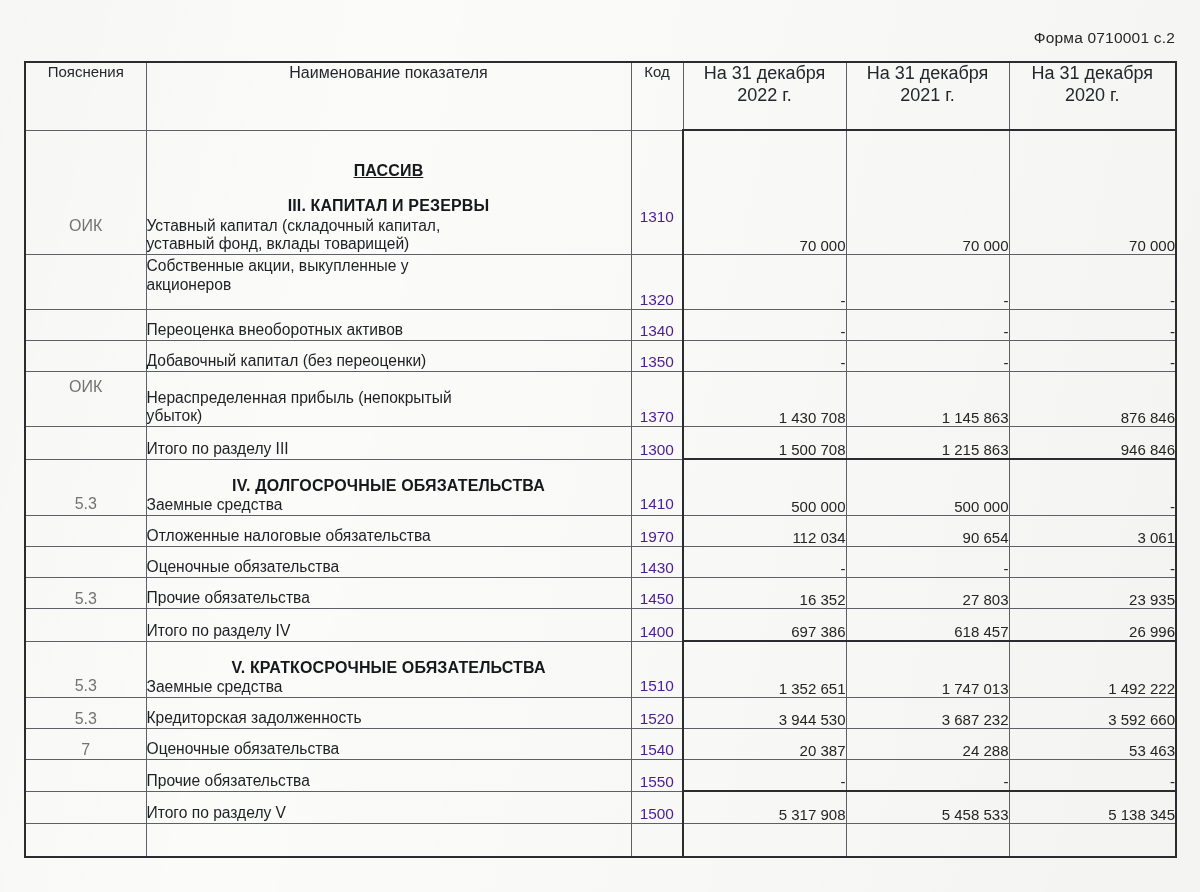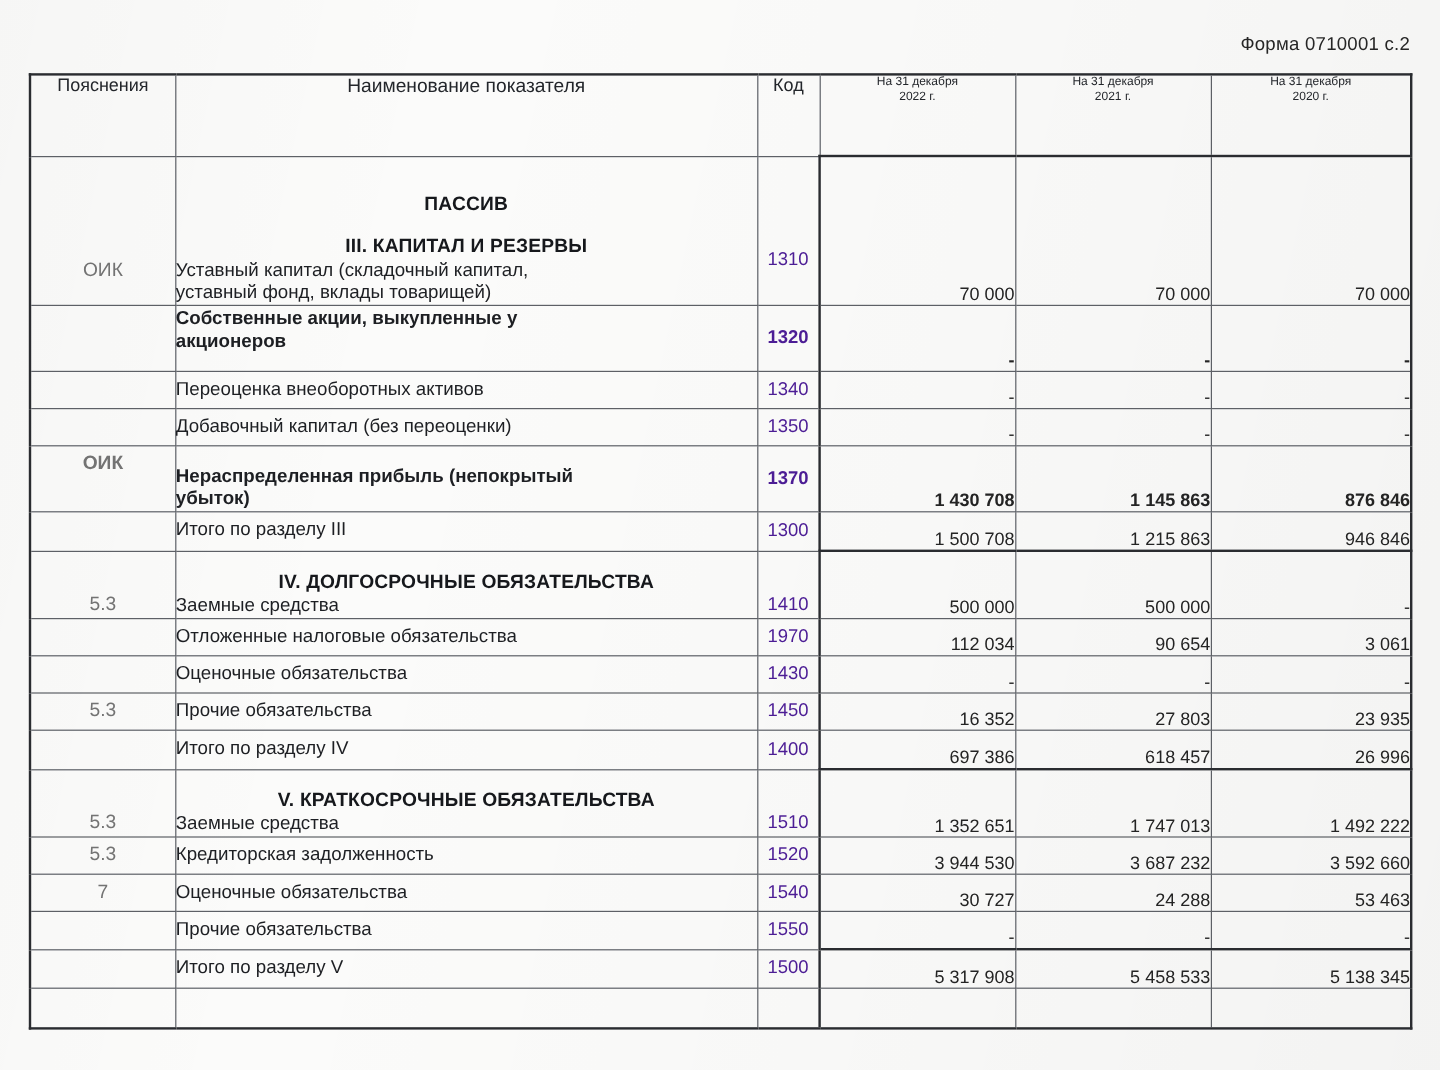--- a/index.html
+++ b/index.html
@@ -65,7 +65,7 @@
     border-color: #4c4f54;
   }
   thead td.h-name { font-size: 16px; }
-  thead td.h-year { font-size: 10px; }
+  thead td.h-year { font-size: 18px; }
 
   
   .cell-note {

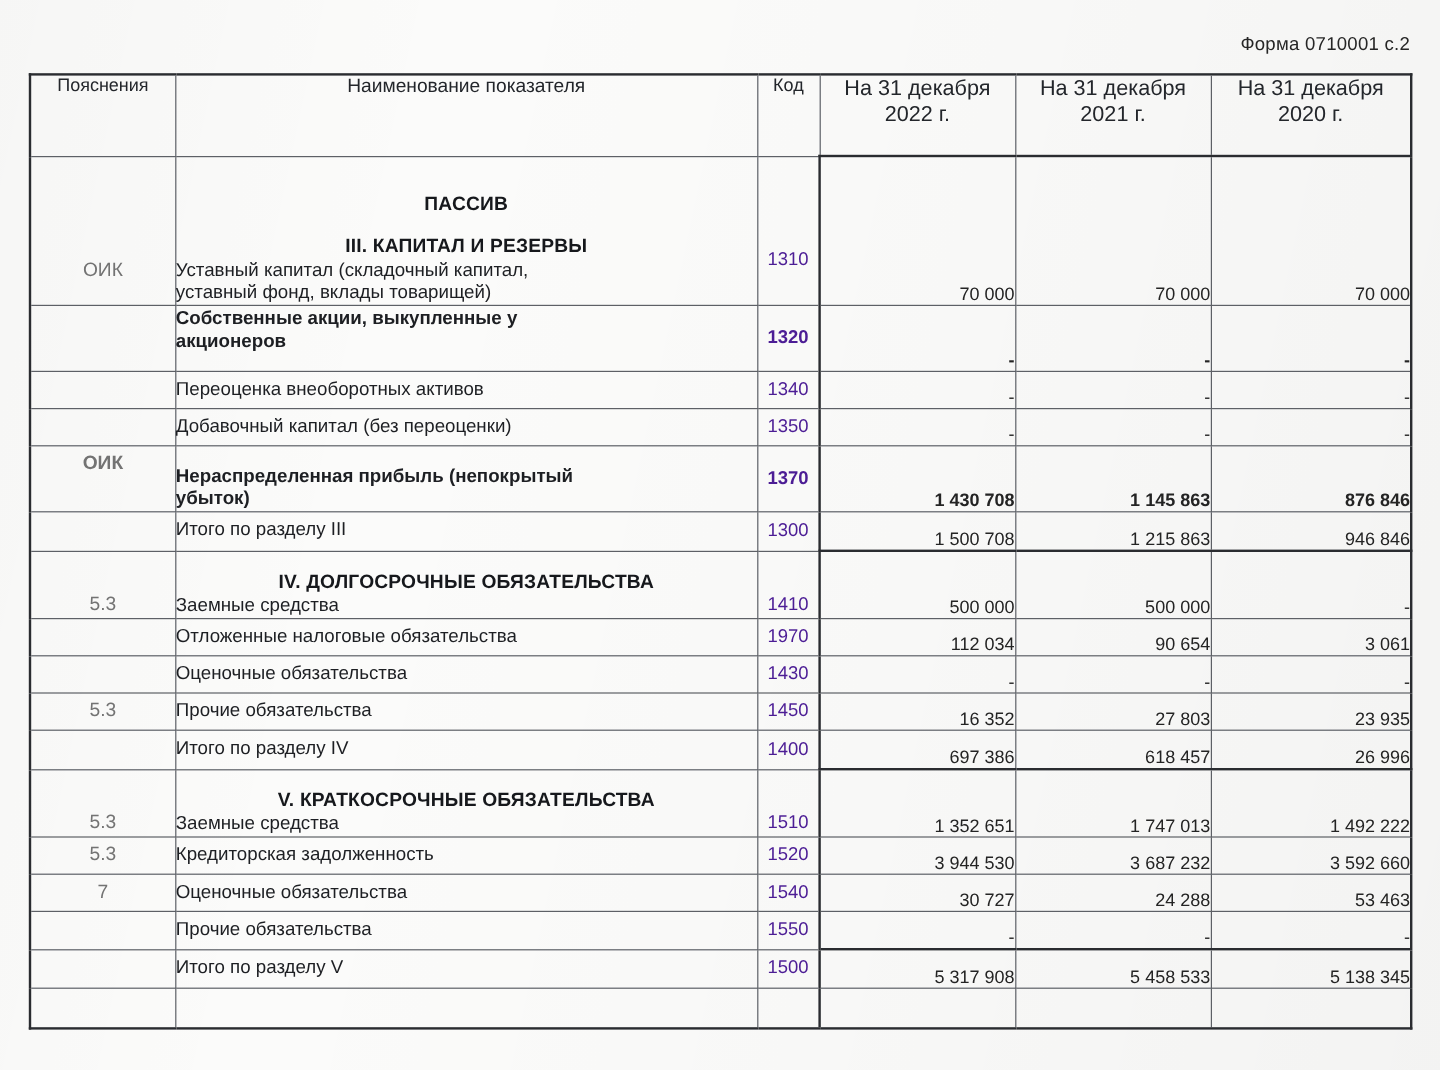--- a/index.html
+++ b/index.html
@@ -118,7 +118,7 @@
     color: #16181c;
     padding: 1px 0 2px 0;
   }
-  .sec-caption.passiv { padding-top: 4px; }
+  .sec-caption.passiv { padding-top: 4px; text-decoration: underline; }
   .sec-caption.tight  { padding-bottom: 1px; }
   .name-line { display: block; }
   .name-spacer { display:block; height: 13px; }

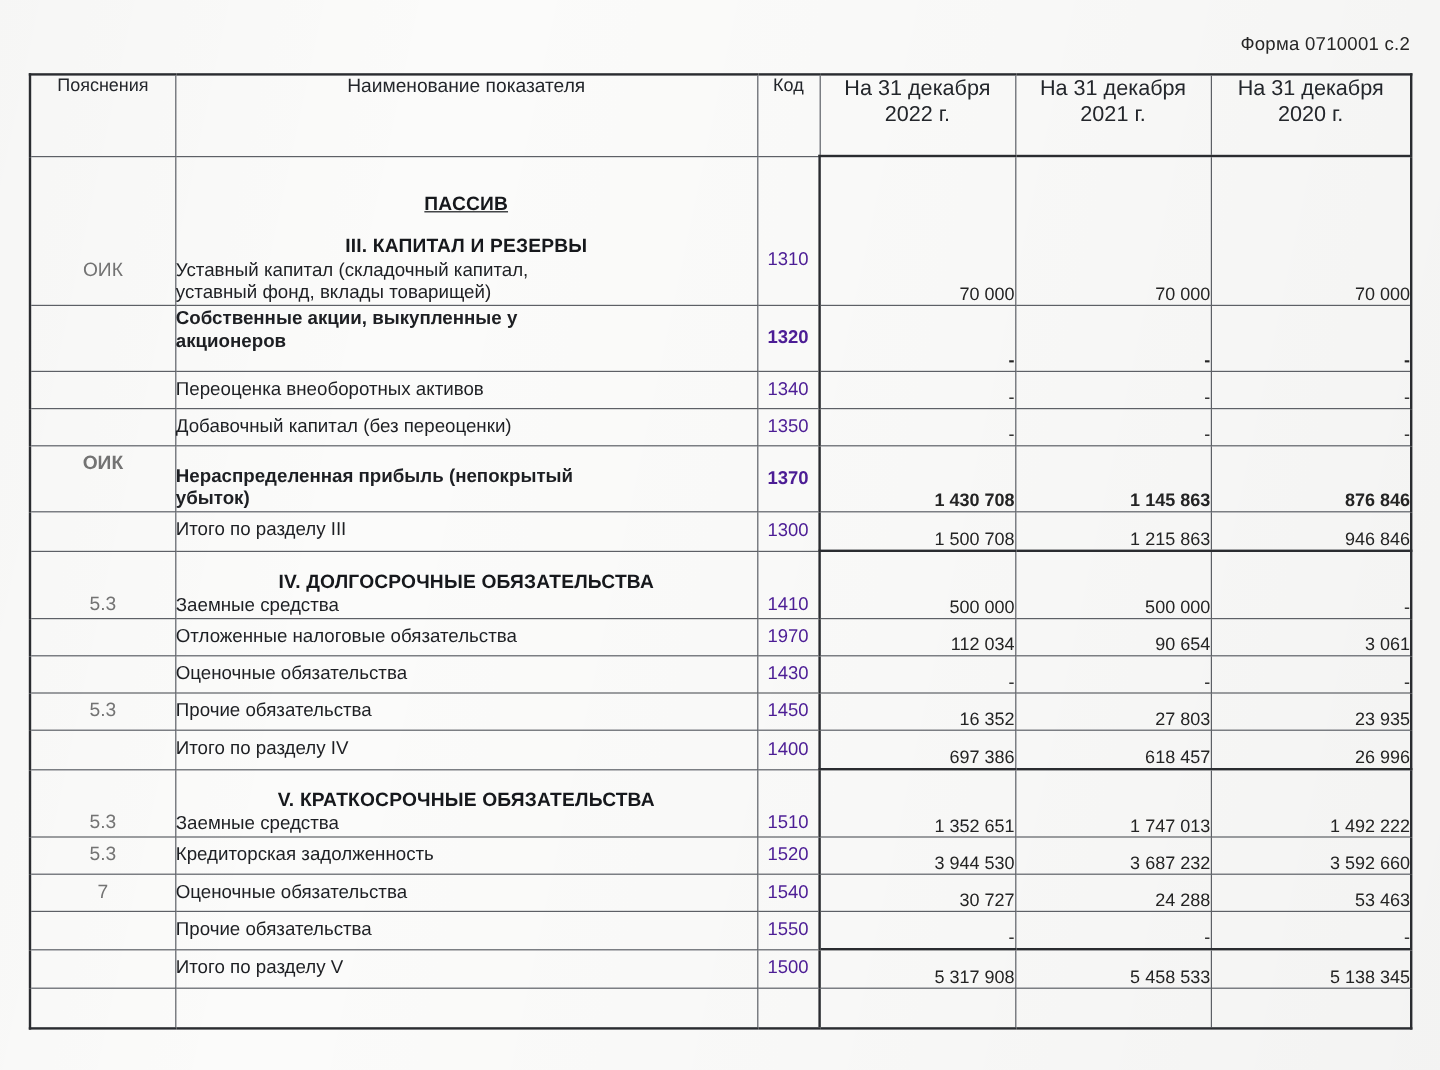--- a/index.html
+++ b/index.html
@@ -103,7 +103,7 @@
   .row-box.center { justify-content: center; }
 
   tr.r-tall td            { height: 123px; }
-  tr.r-two td             { height: 54px; font-weight: bold; }
+  tr.r-two td             { height: 54px; }
   tr.r-one td             { height: 30px; }
   tr.r-sec td             { height: 55px; }
   tr.r-total td           { height: 31px; }

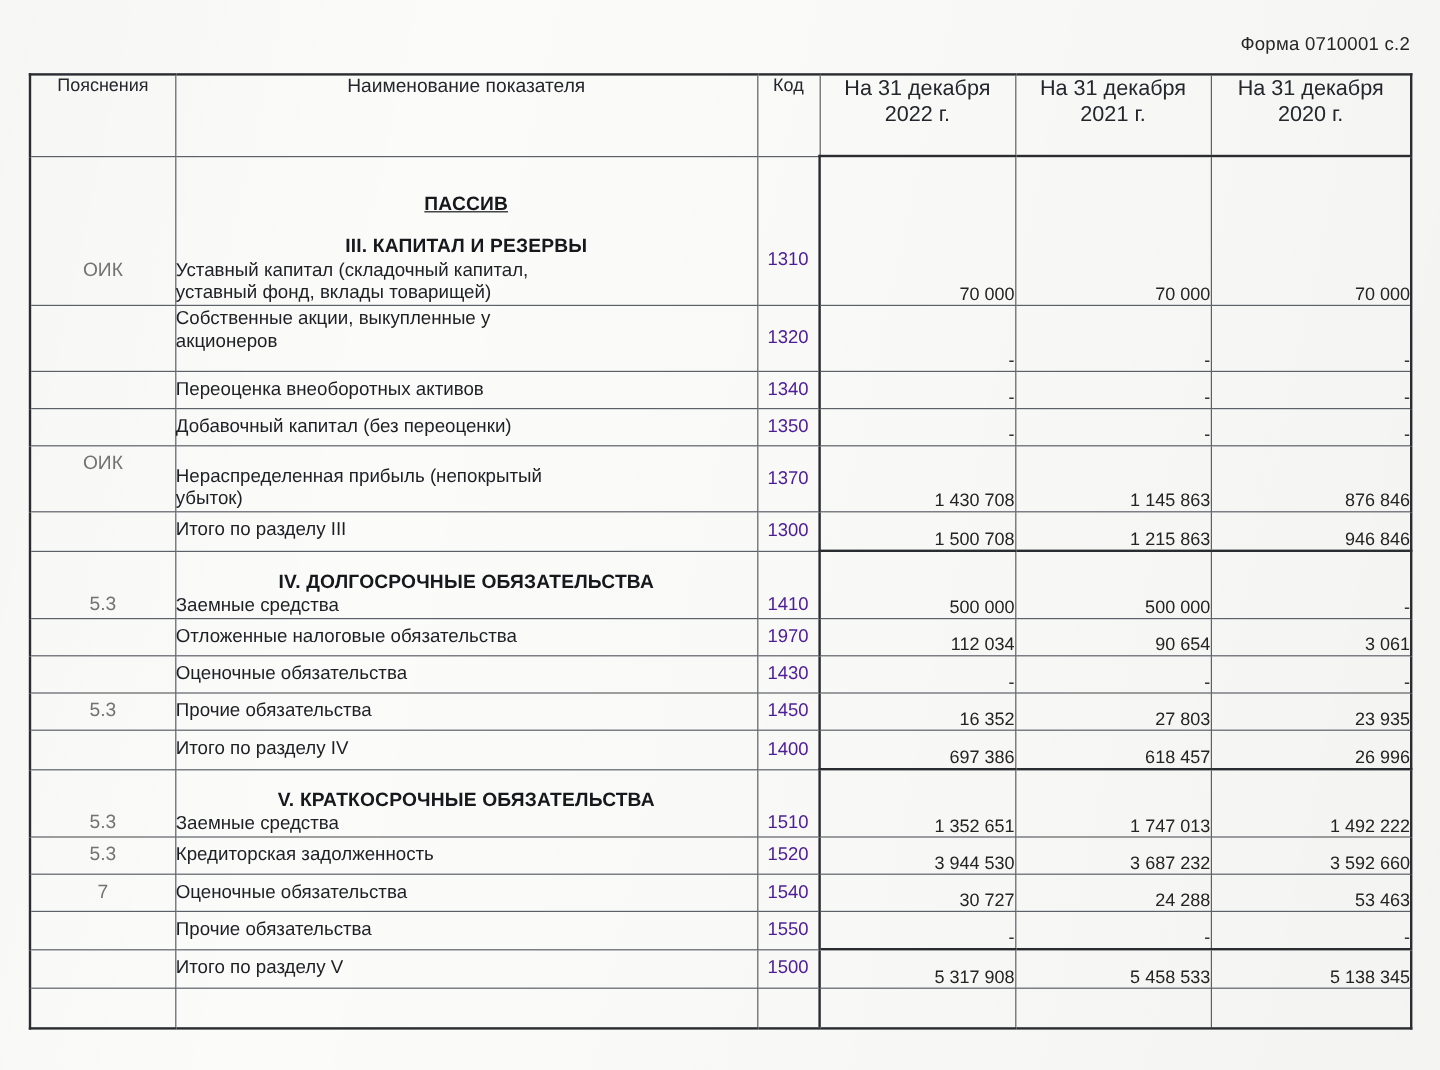--- a/index.html
+++ b/index.html
@@ -100,7 +100,7 @@
     height: 100%;
     box-sizing: border-box;
   }
-  .row-box.center { justify-content: center; }
+  .row-box.center { justify-content: flex-end; }
 
   tr.r-tall td            { height: 123px; }
   tr.r-two td             { height: 54px; }

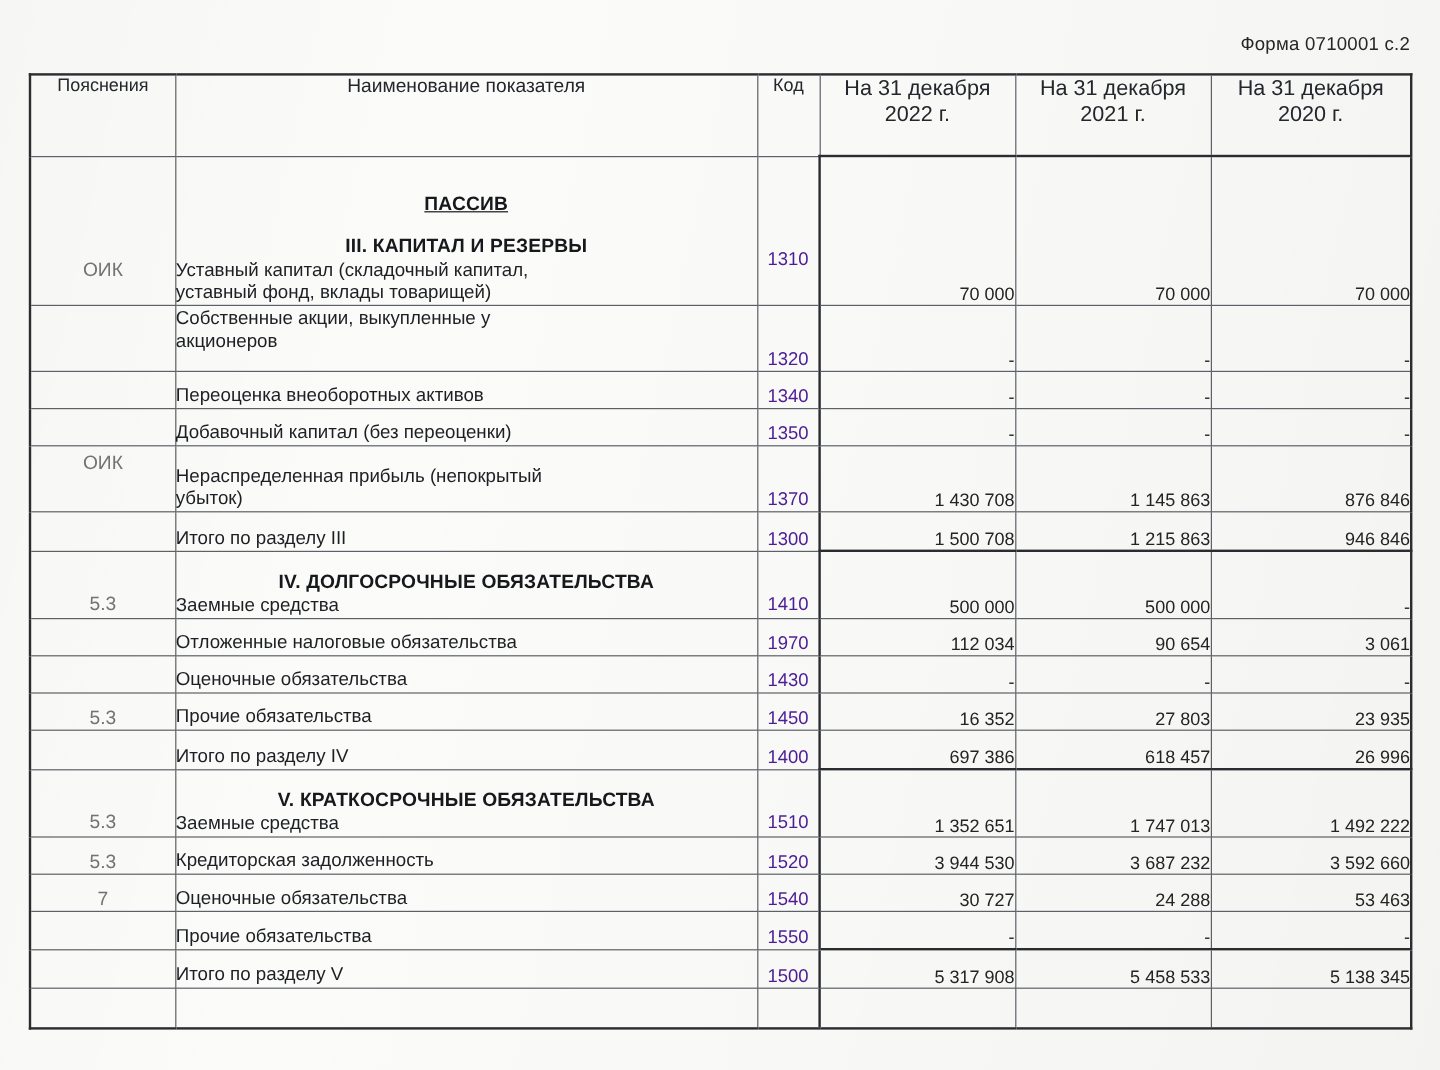--- a/index.html
+++ b/index.html
@@ -629,7 +629,7 @@
         </td>
       <td class="cell-val vstart">
           <div class="row-box">
-            <div>30 727</div>
+            <div>20 387</div>
           </div>
         </td>
       <td class="cell-val">

